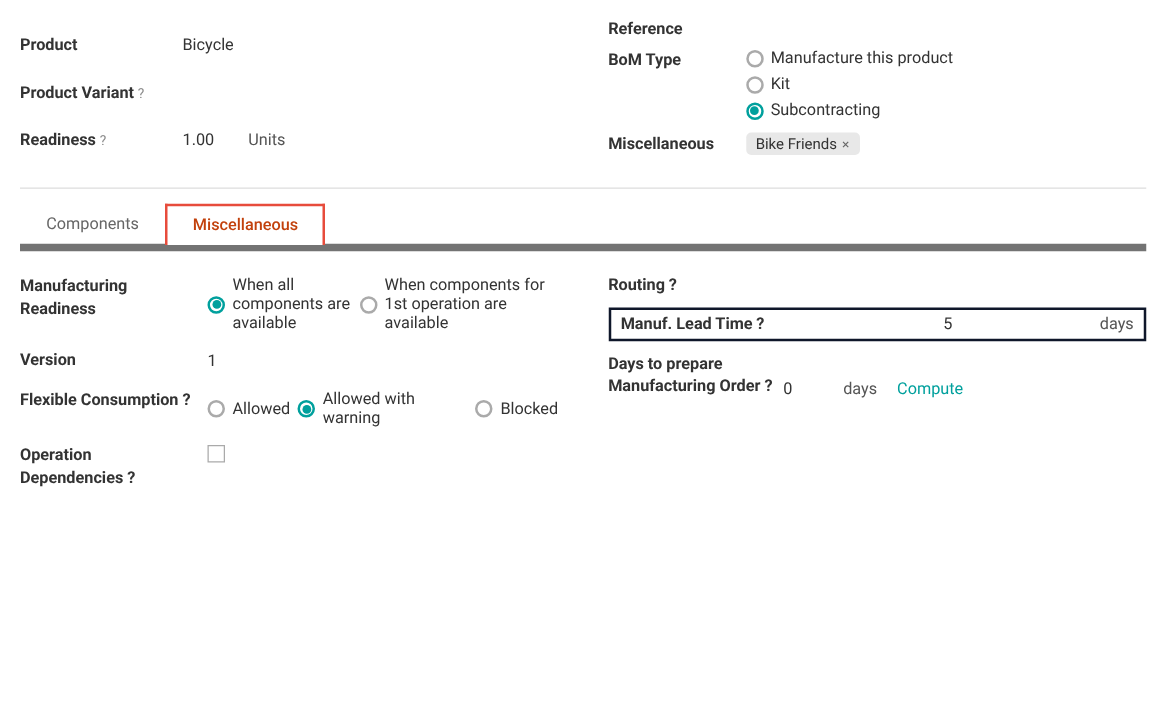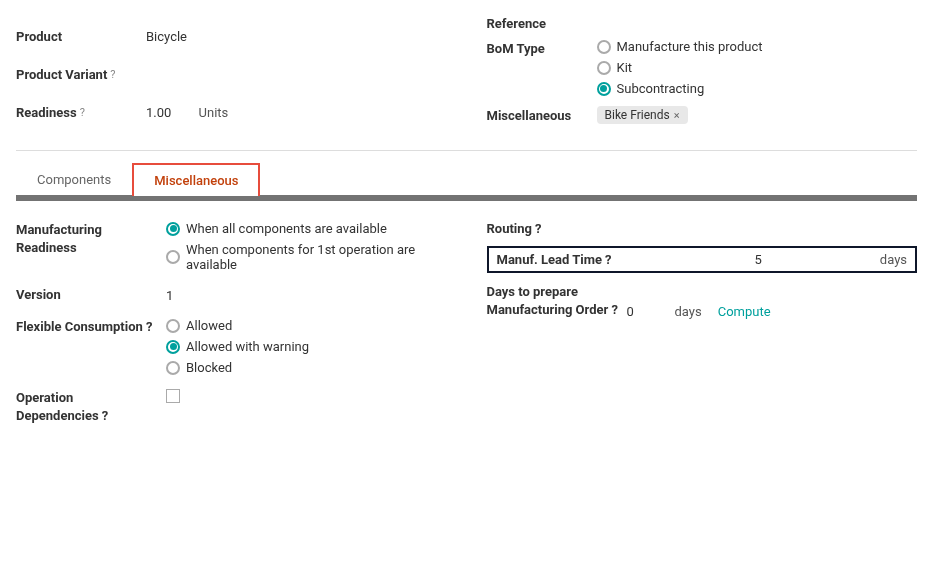--- a/index.html
+++ b/index.html
@@ -172,7 +172,6 @@
     }
     .field-content {
       display: flex;
-      flex-direction: column;
       gap: 6px;
     }
     .routing-label {

